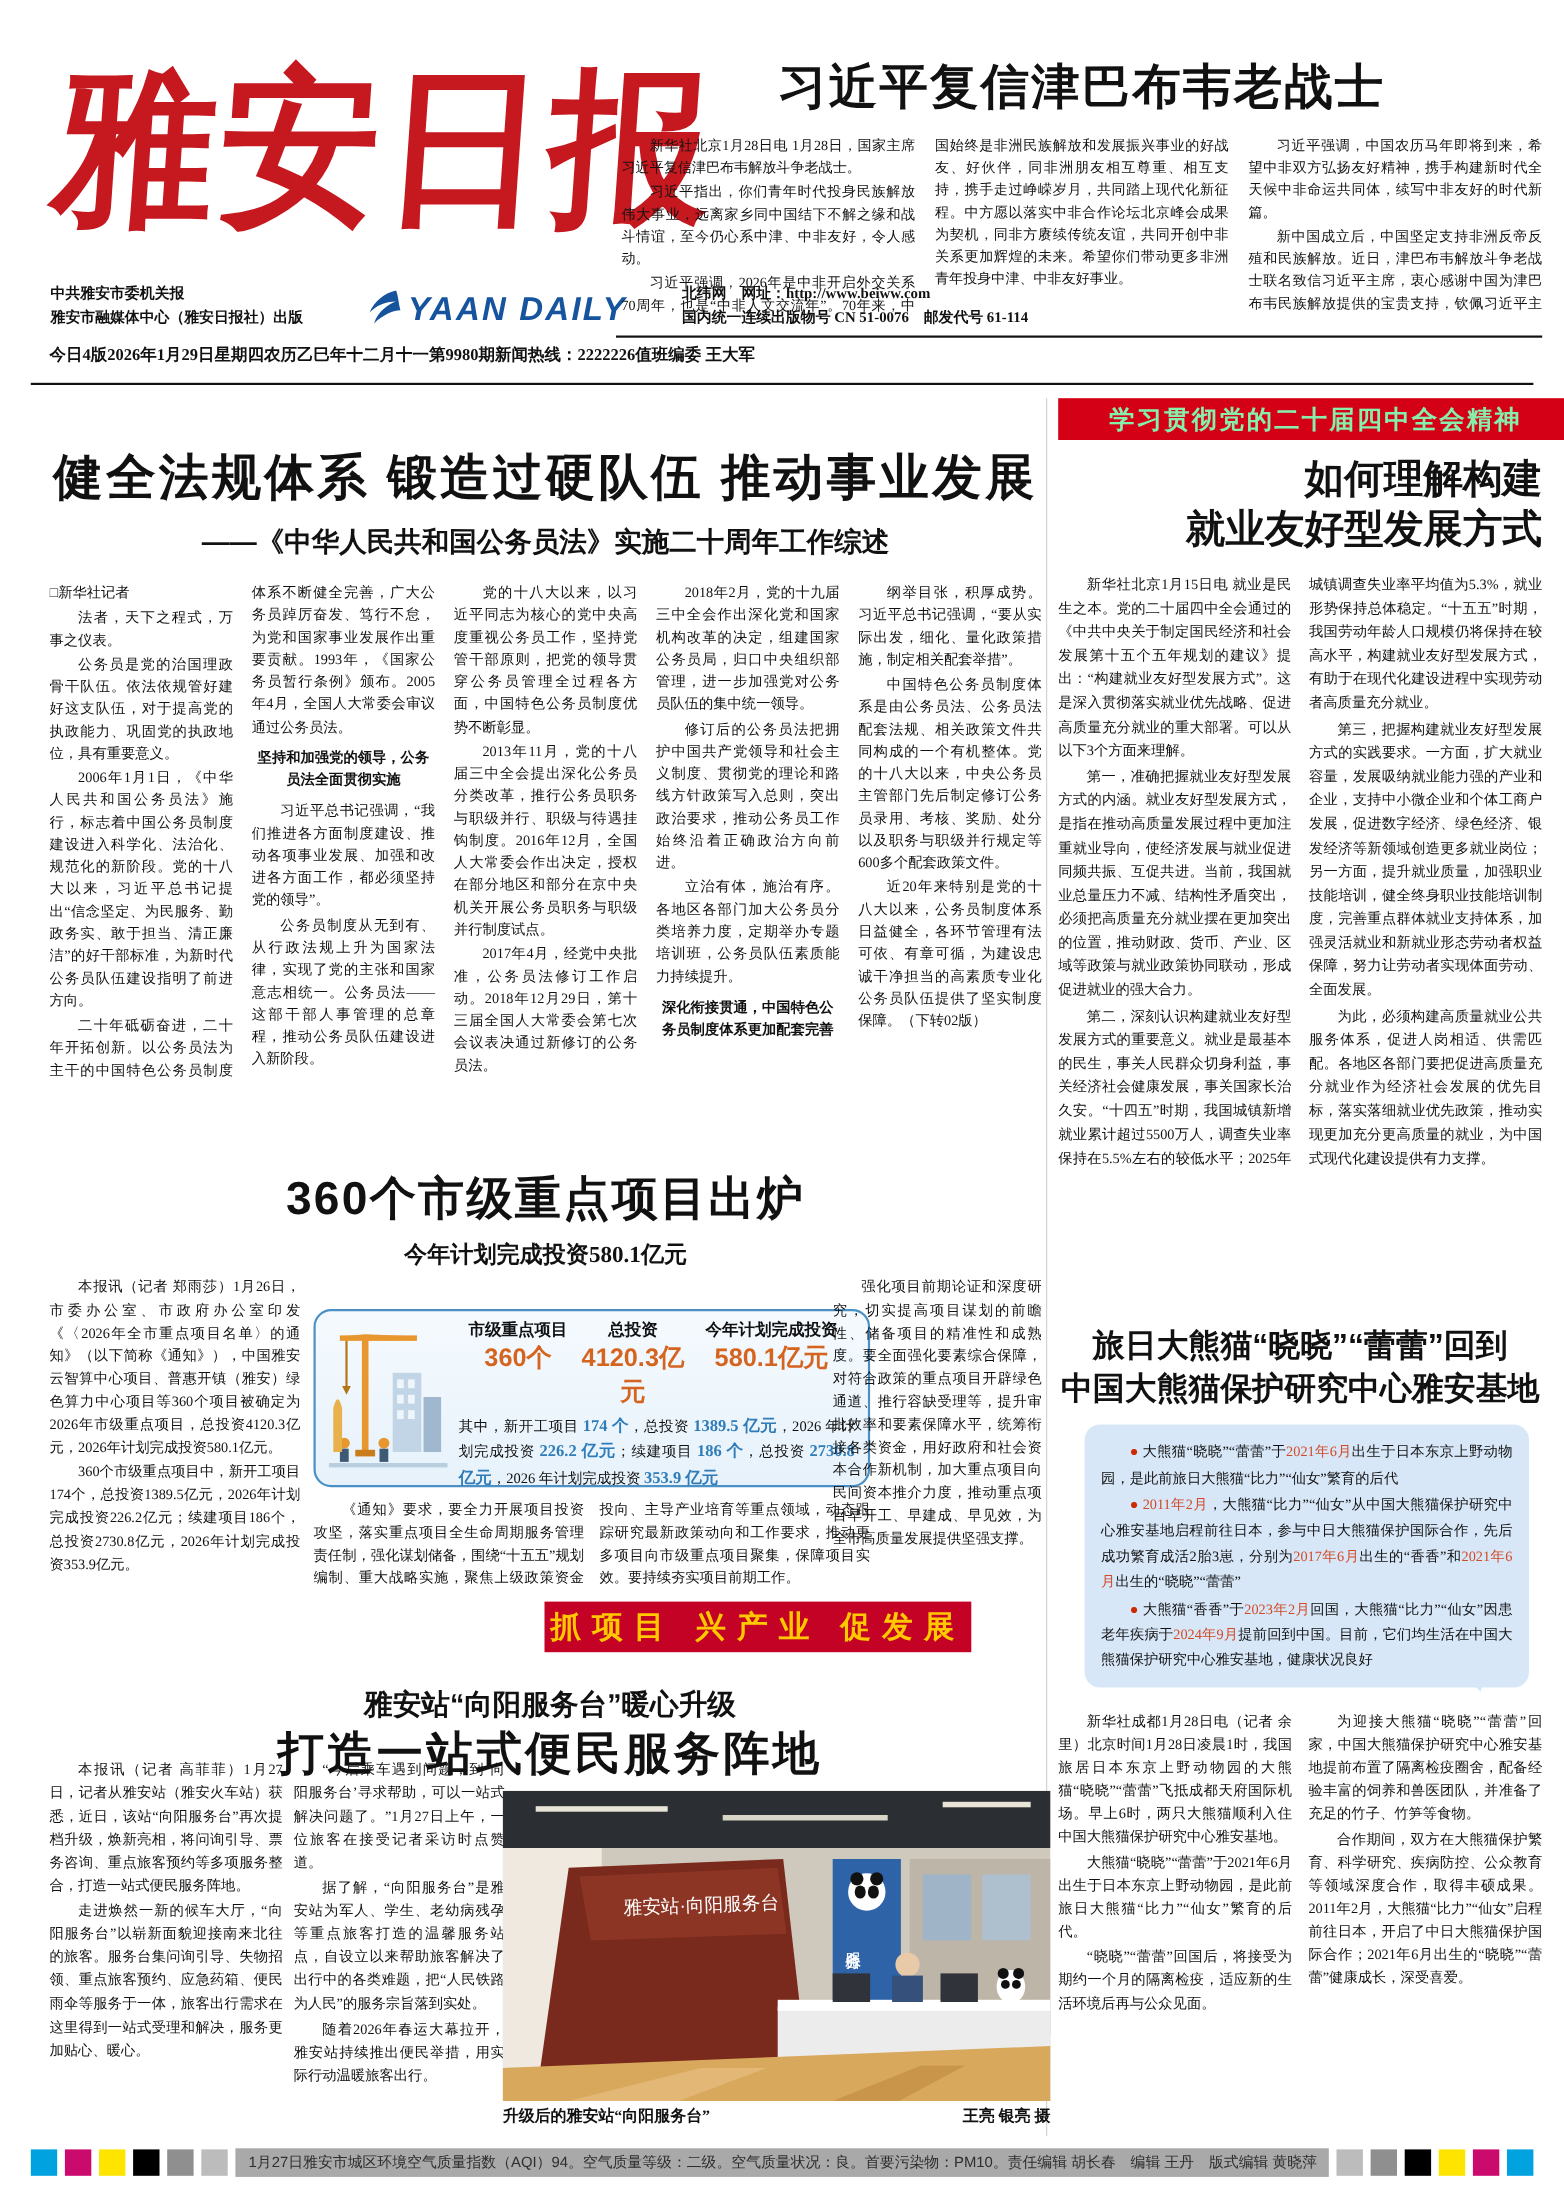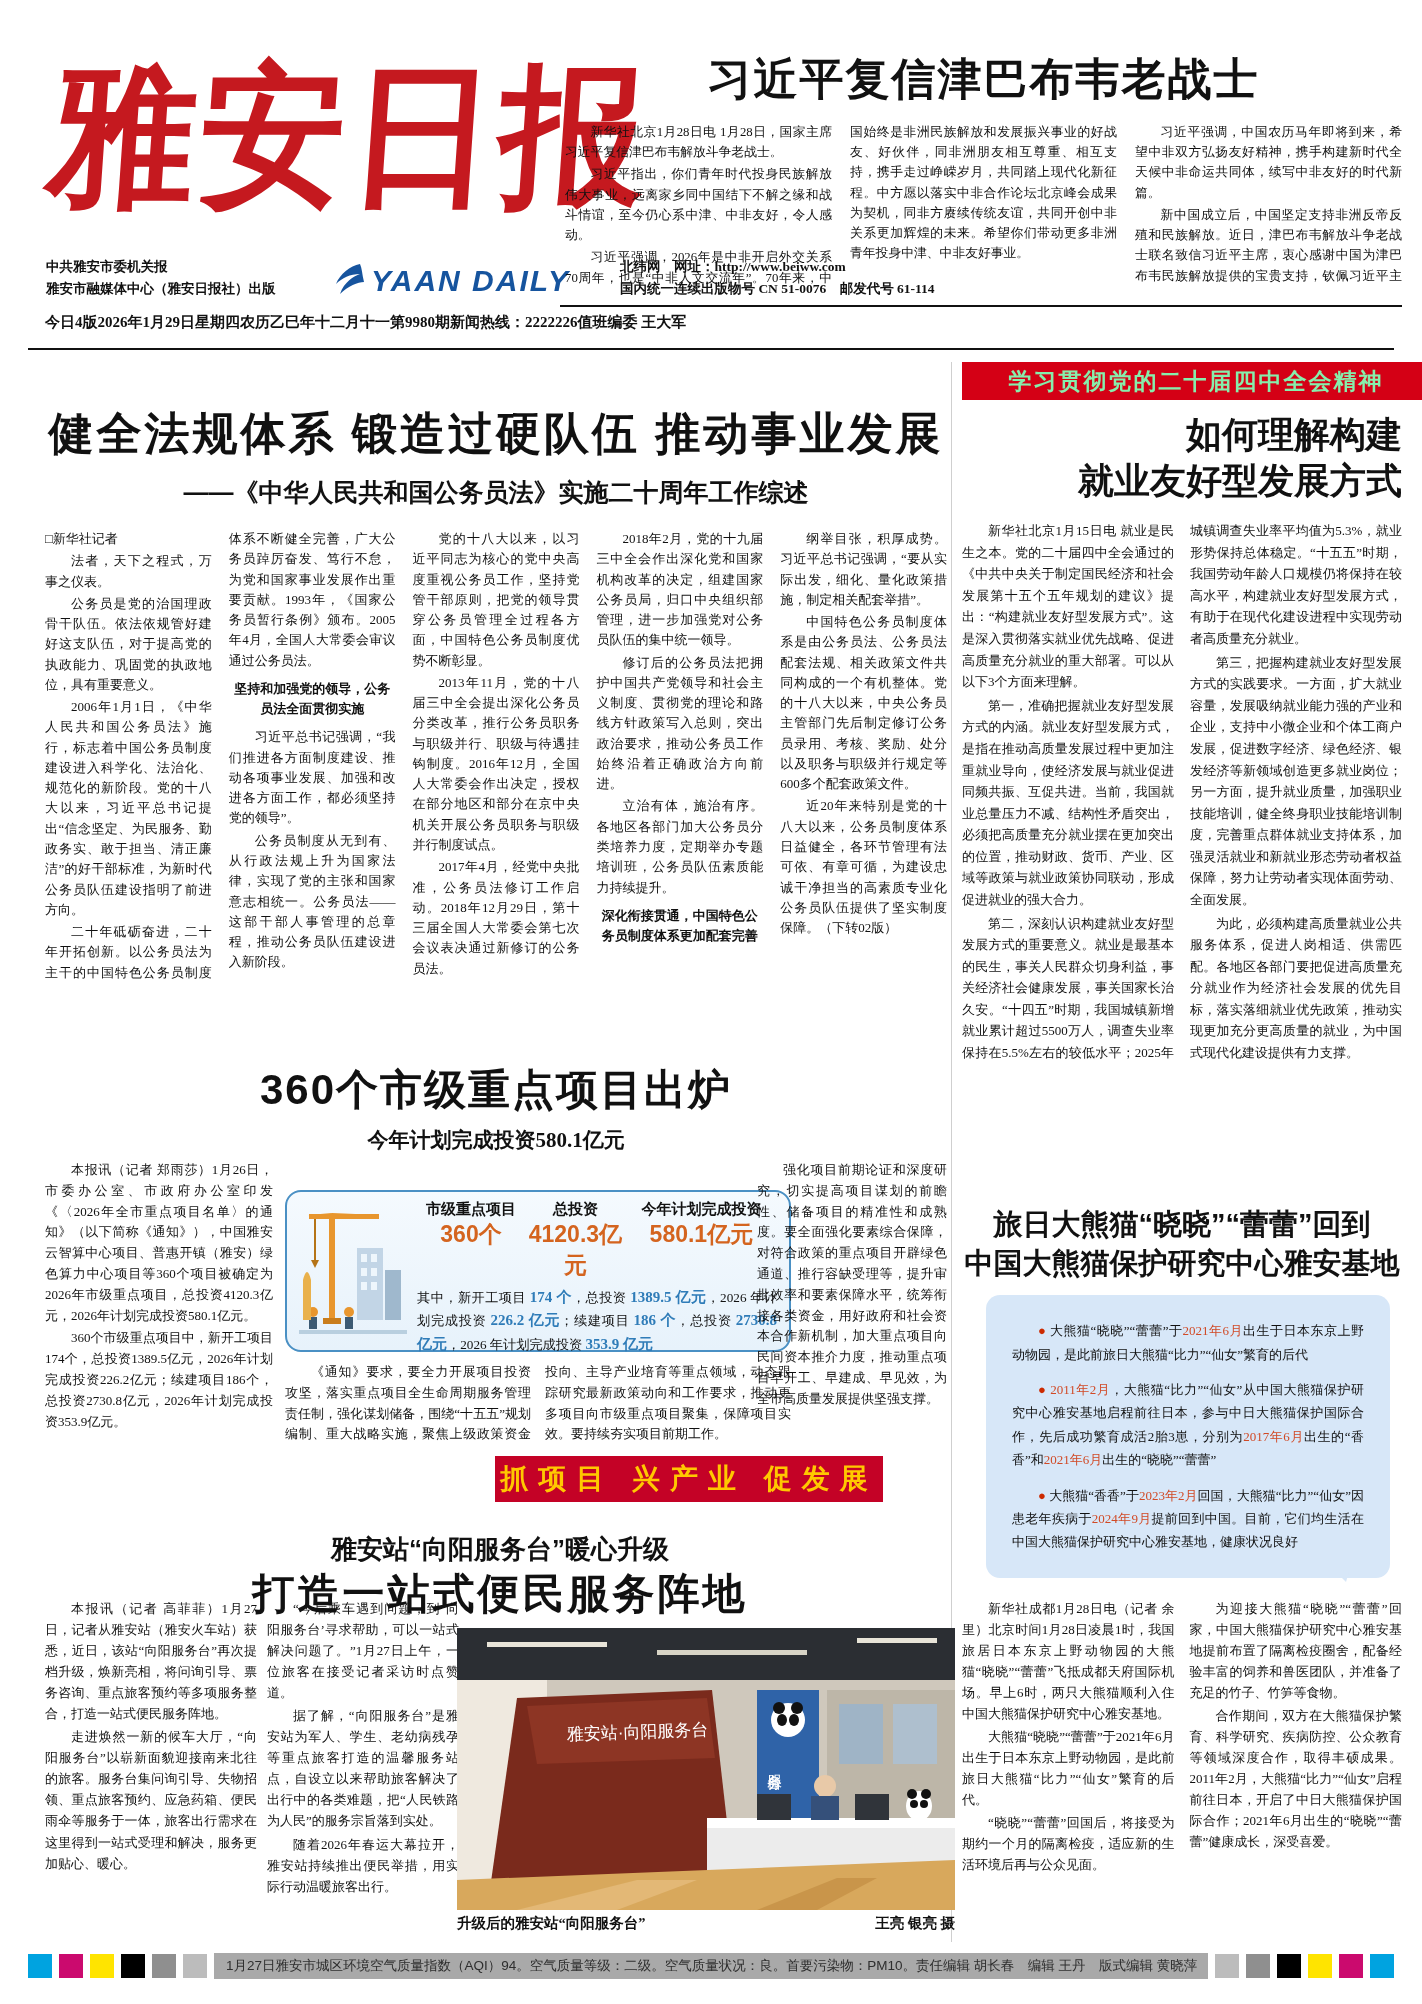--- a/index.html
+++ b/index.html
@@ -96,7 +96,7 @@
      border-radius:14px;padding:12px 14px;font-size:13px;line-height:1.8;position:relative;text-align:justify;}
   .panda-infobox:after{content:"";position:absolute;right:40px;bottom:-18px;width:0;height:0;
      border:14px solid transparent;border-top-color:#d7e7f8;border-right-width:4px;}
-  .panda-infobox p{margin:12px;text-indent:2em;}
+  .panda-infobox p{margin:1px;text-indent:2em;}
   .panda-infobox p::before{content:"● ";color:#cc2a00;}
   .panda-infobox .hl{color:#d14a26;}
   .panda-body{margin-top:20px;height:448px;column-count:2;column-gap:15px;font-size:13px;line-height:1.62;}

